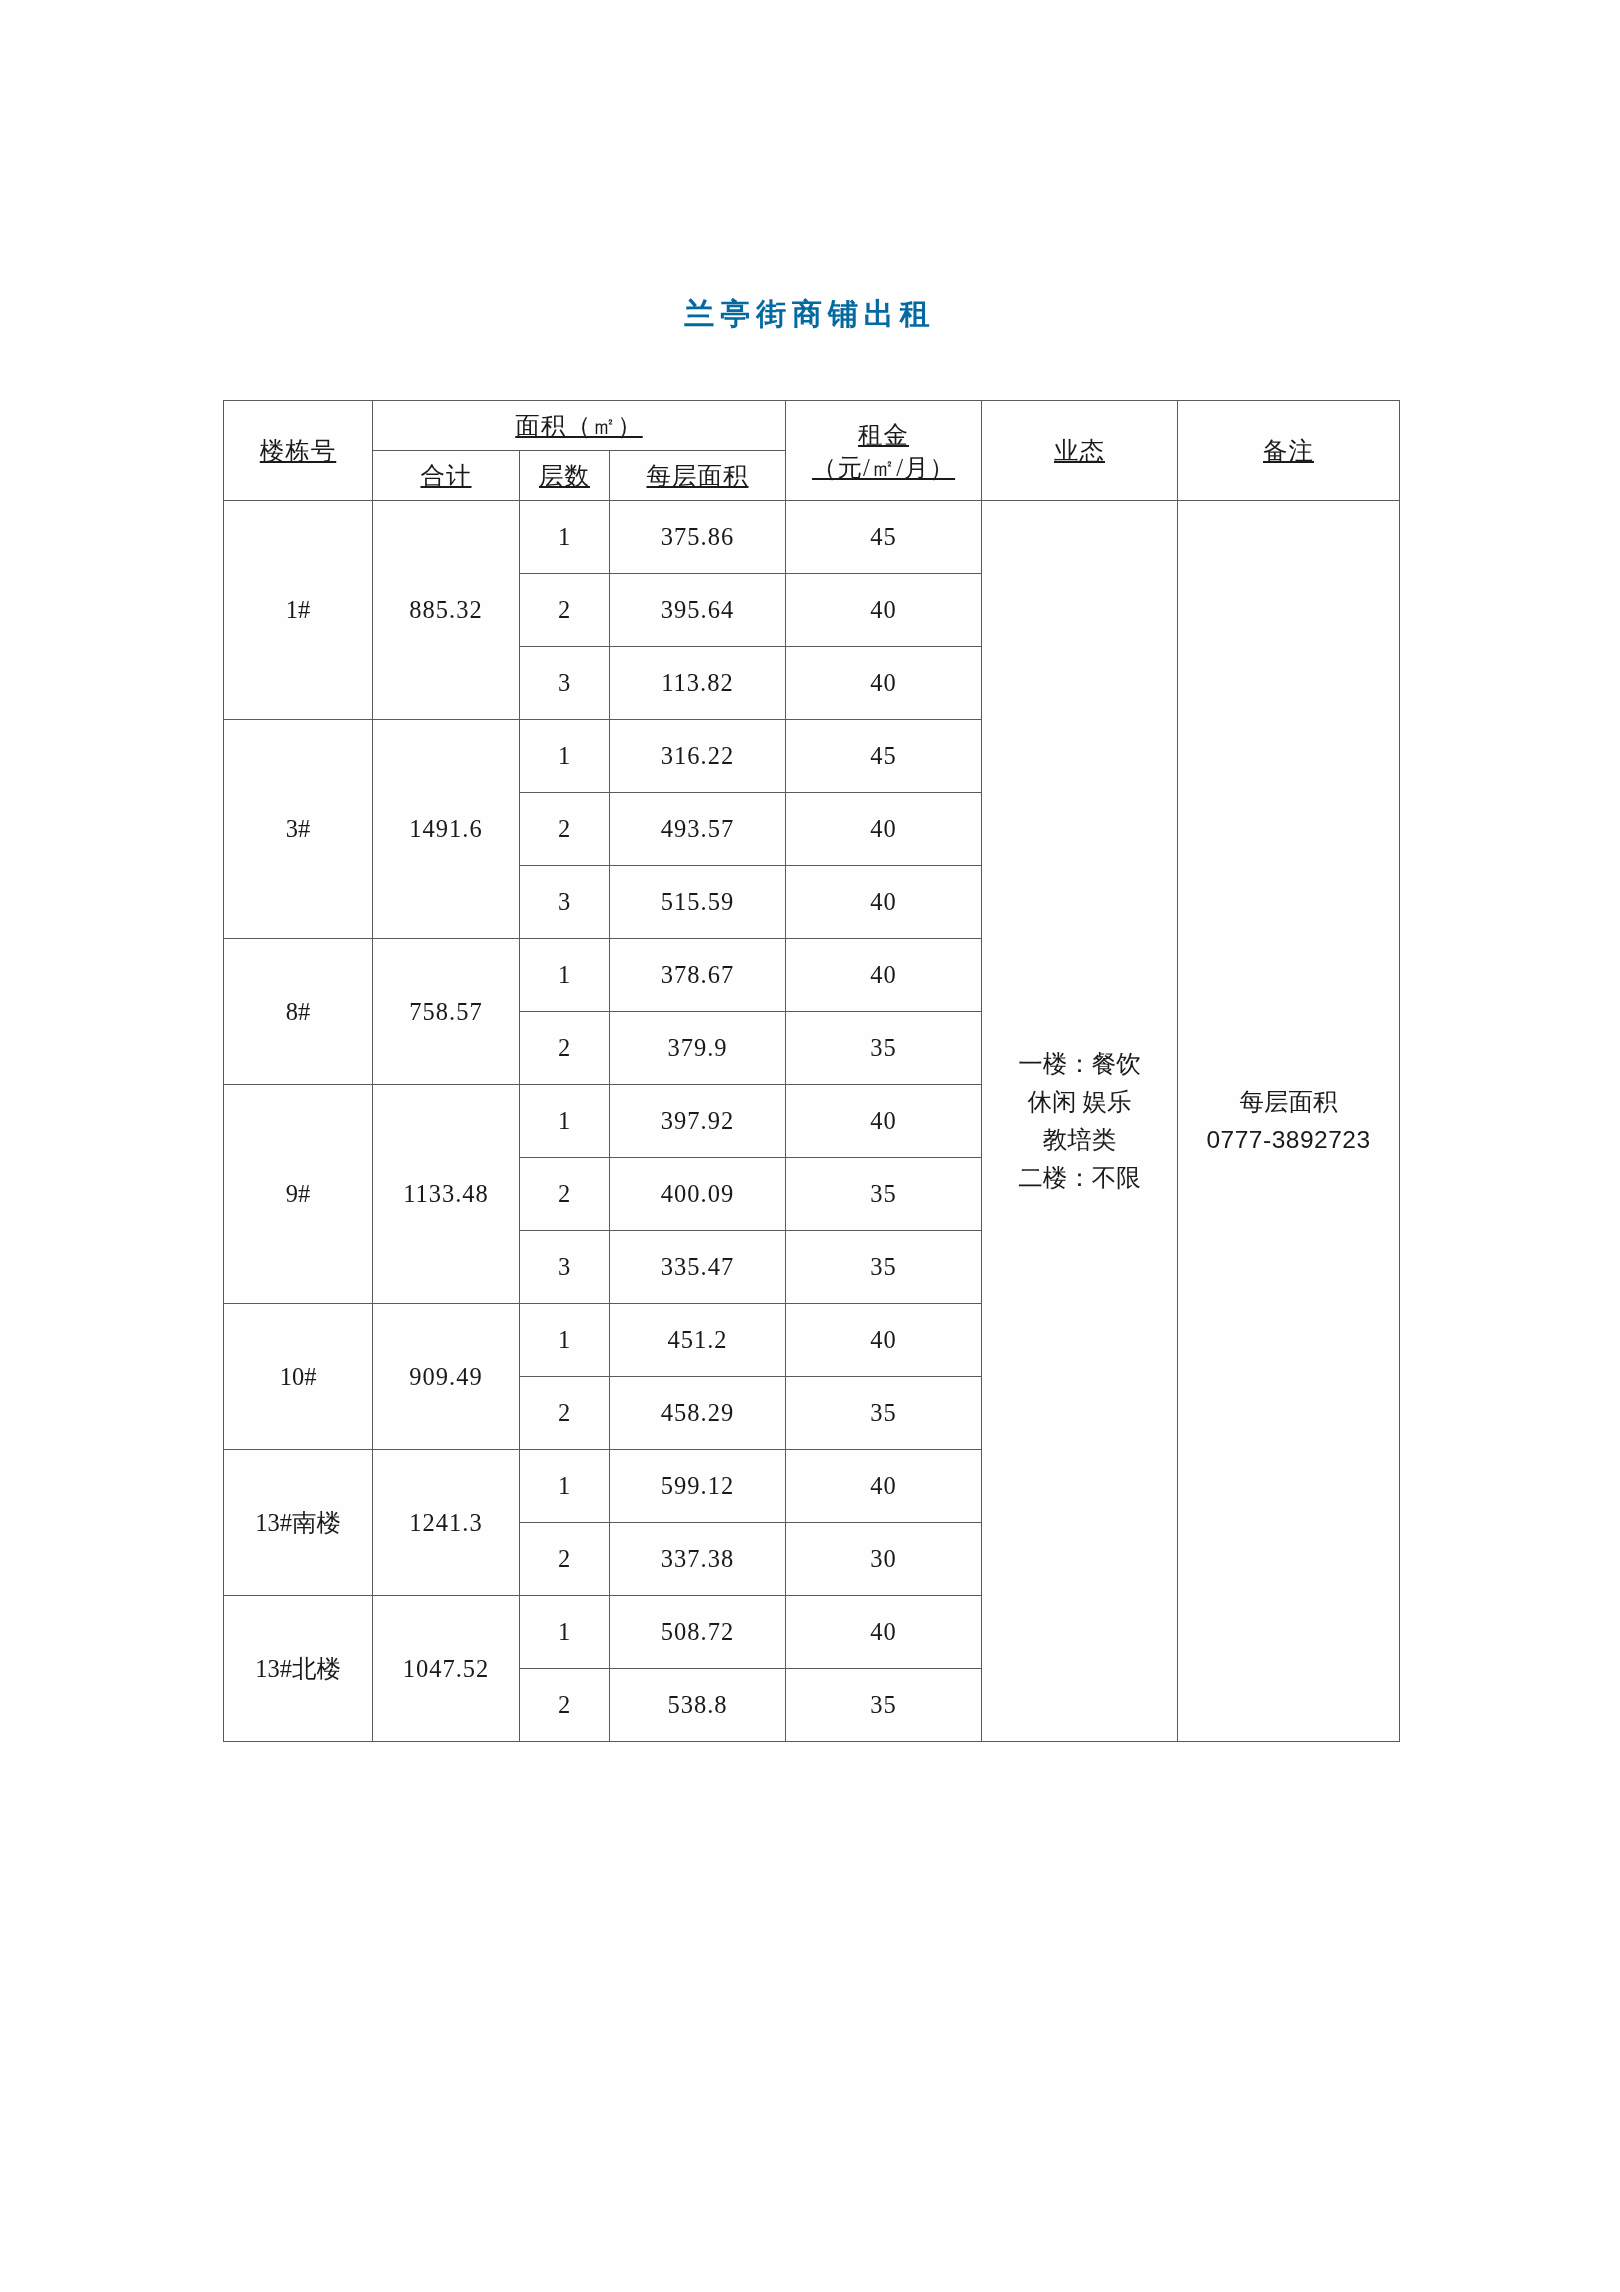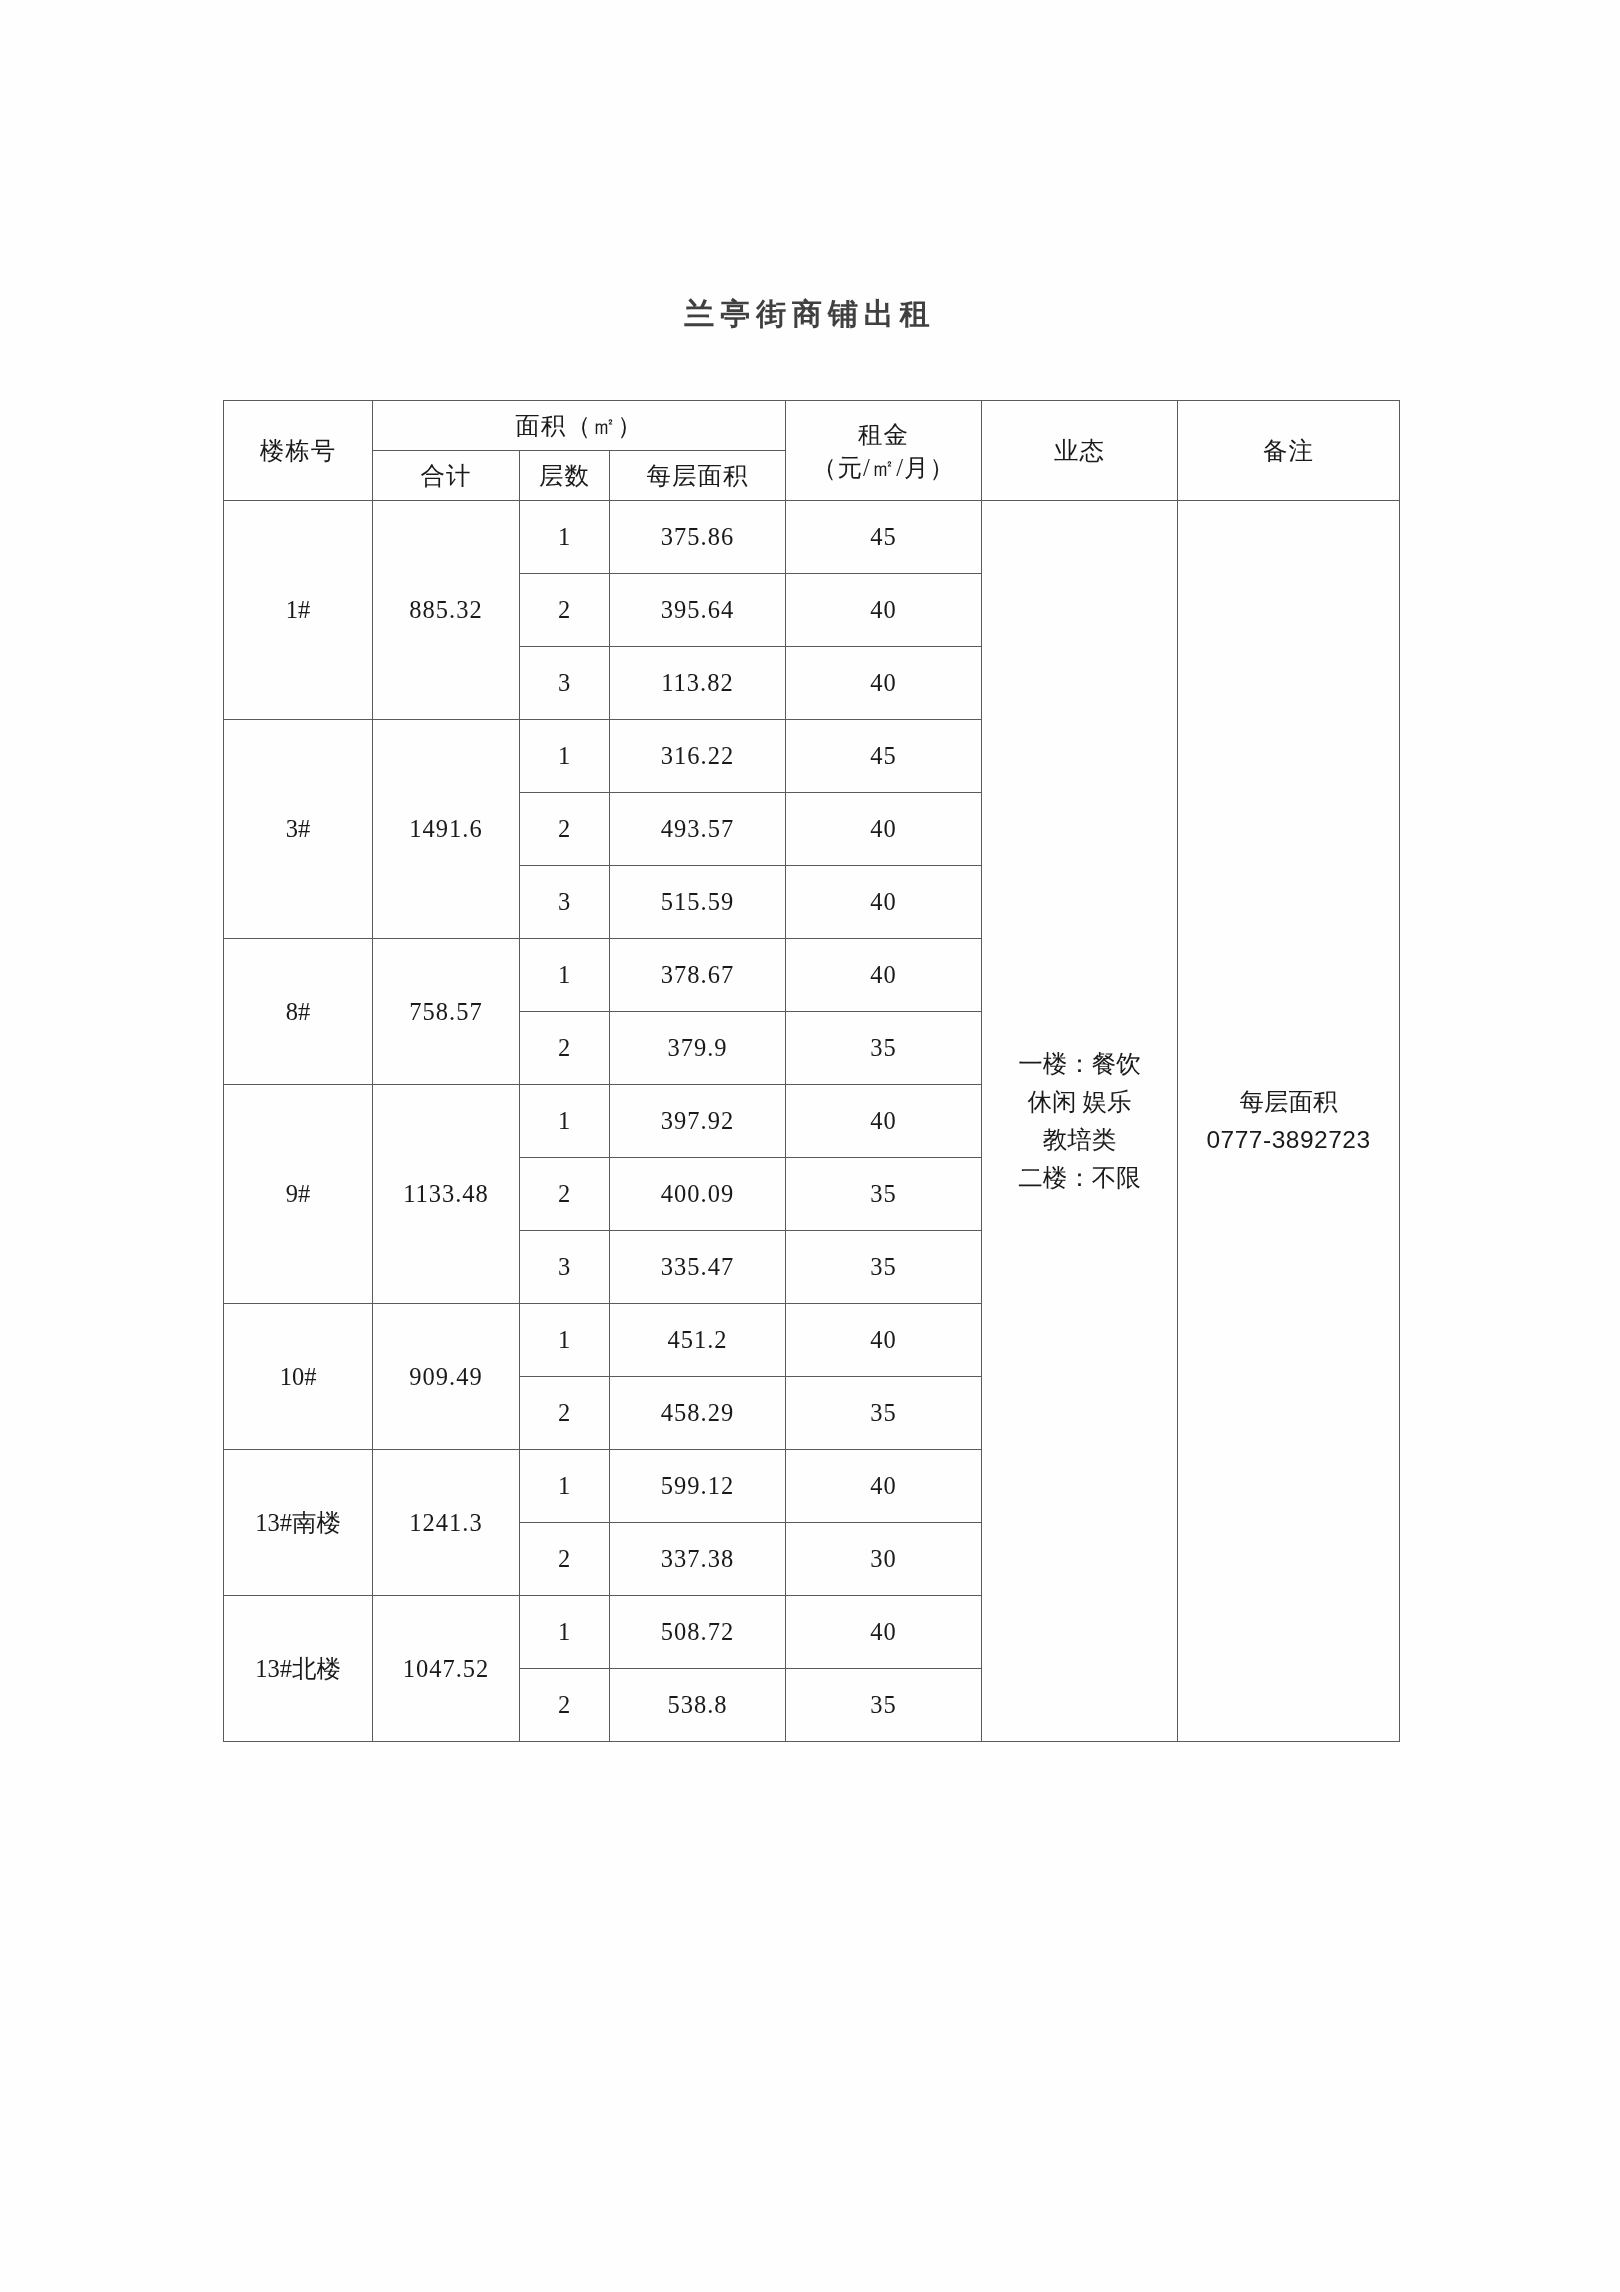--- a/index.html
+++ b/index.html
@@ -32,7 +32,7 @@
     font-size: 30px;
     font-weight: 700;
     letter-spacing: 5.9px;
-    color: #404040;
+    color: #0369a1;
   }
   table.rent-table {
     position: absolute;

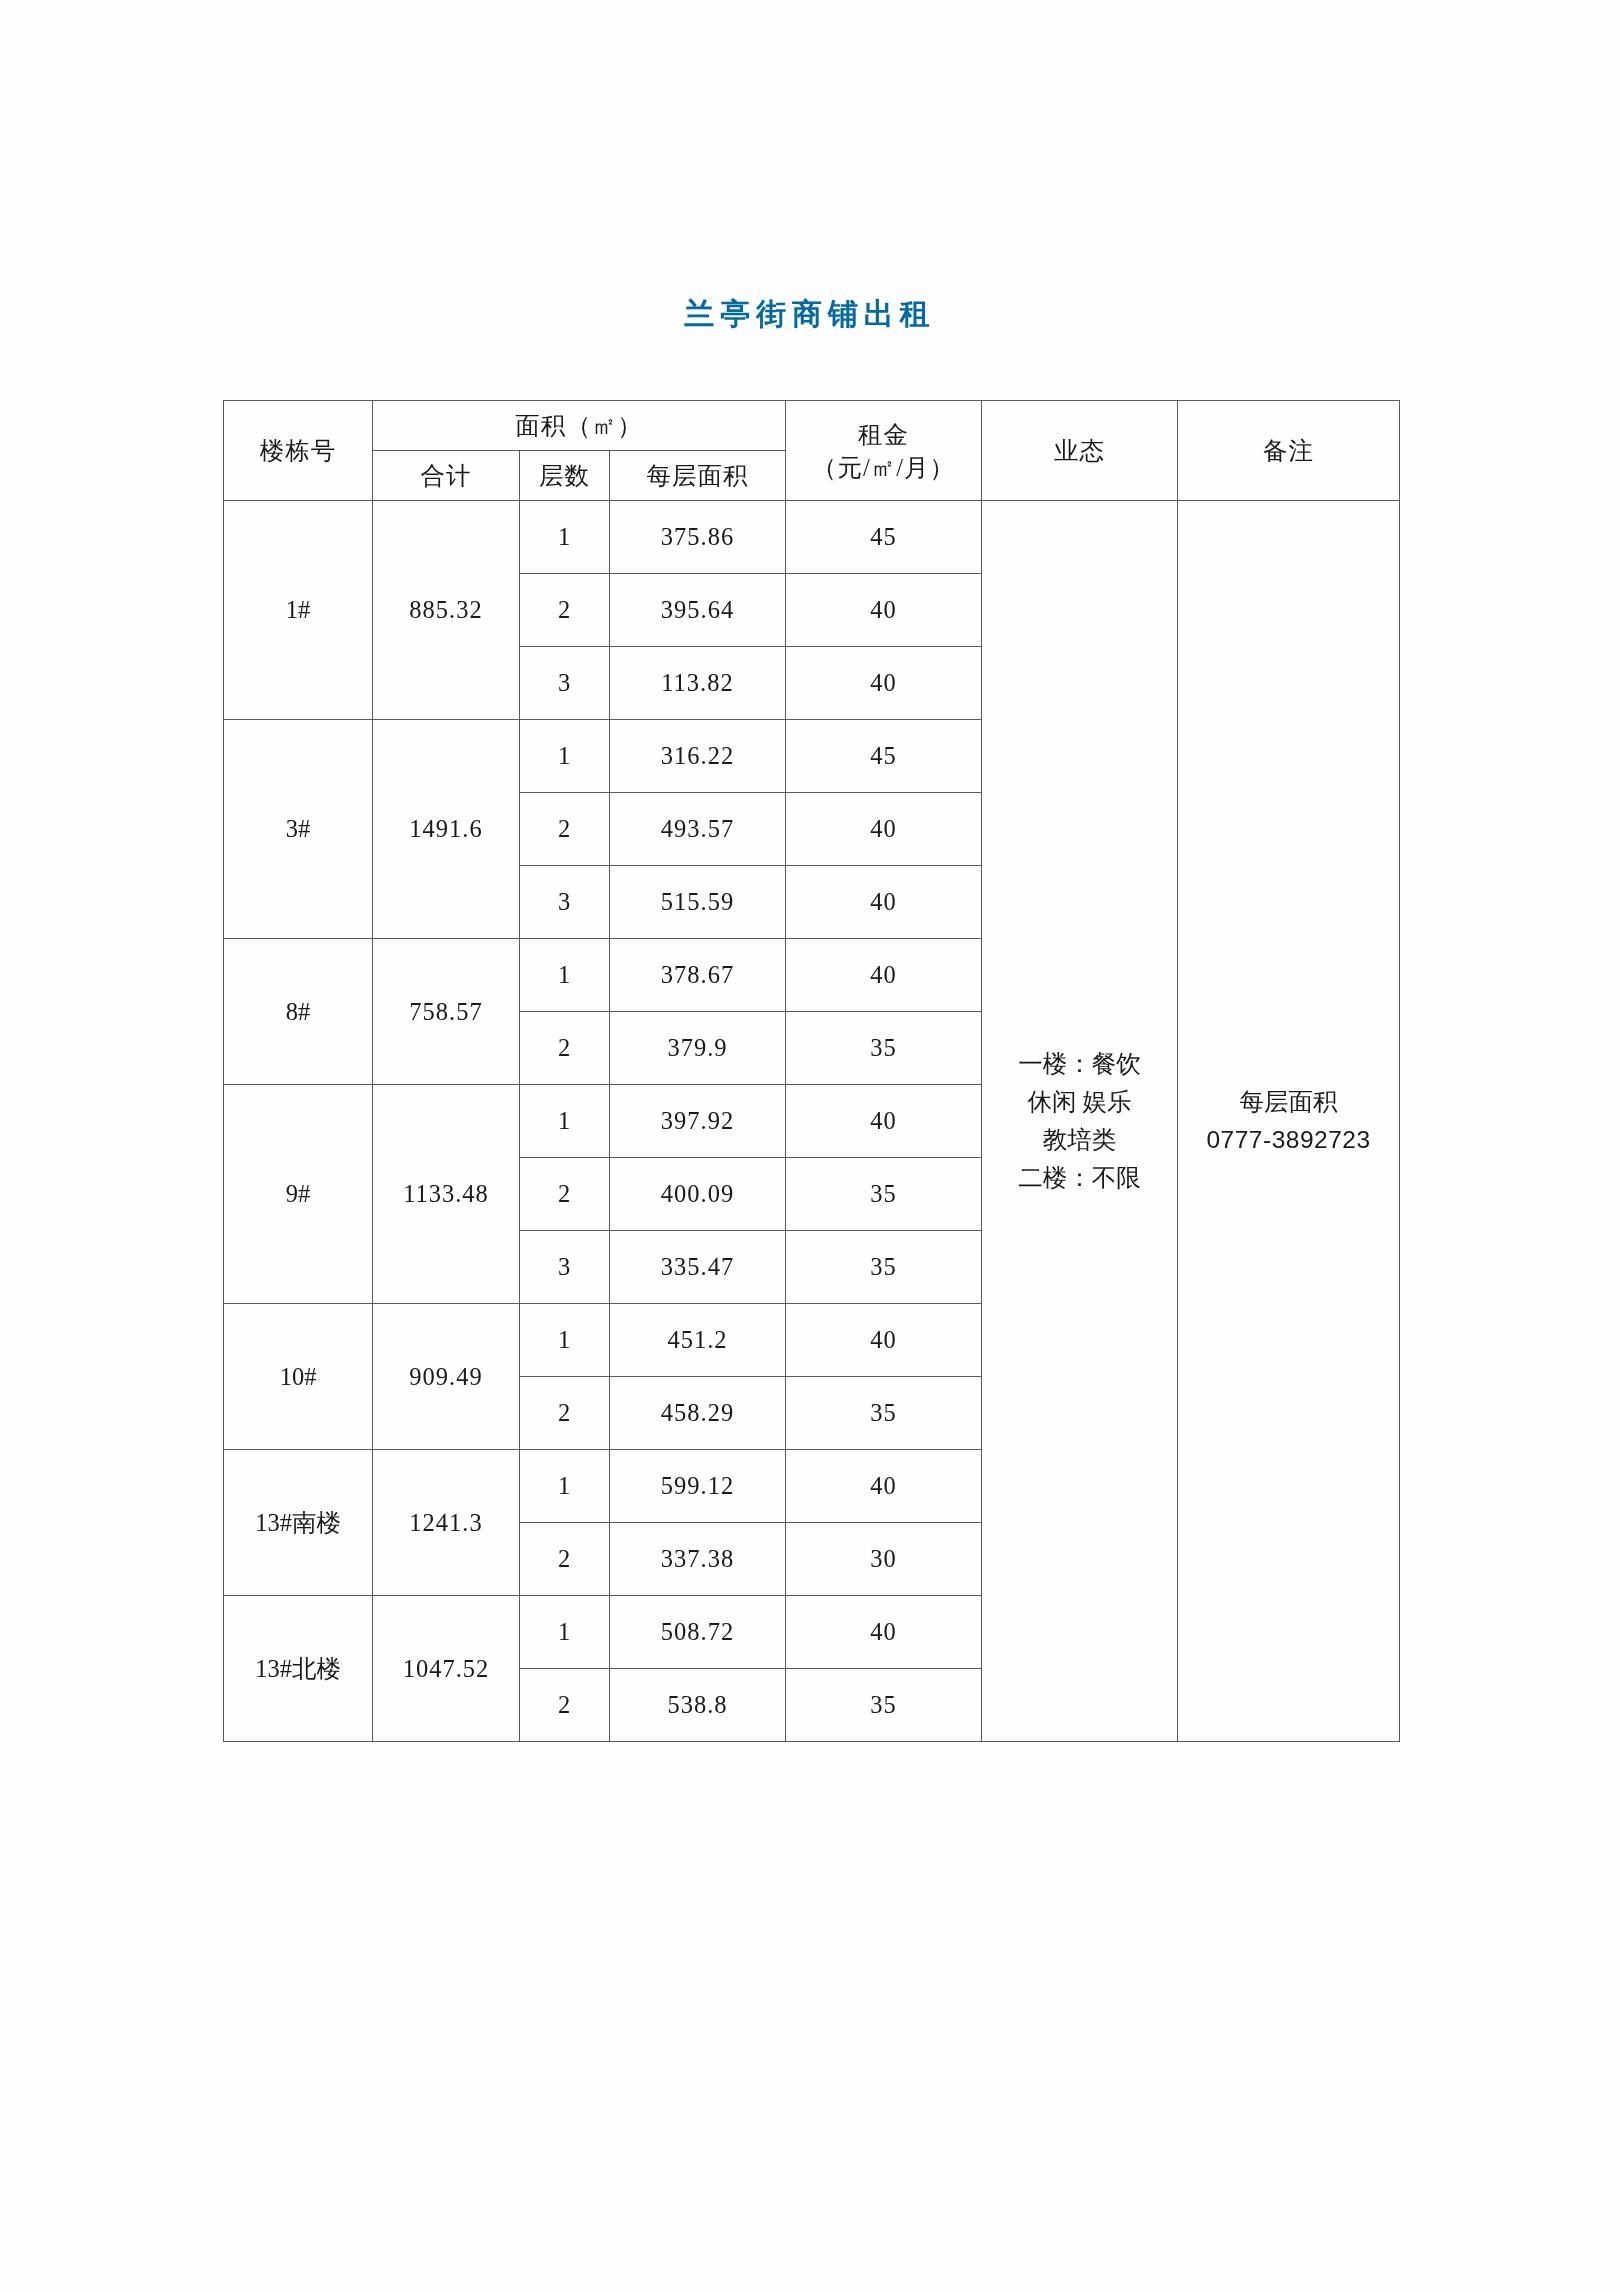--- a/index.html
+++ b/index.html
@@ -55,6 +55,7 @@
     font-family: "DejaVu Sans", sans-serif;
     font-size: 23.5px;
     letter-spacing: 1px;
+    text-decoration: underline;
   }
   .hdr {
     height: 49px;

